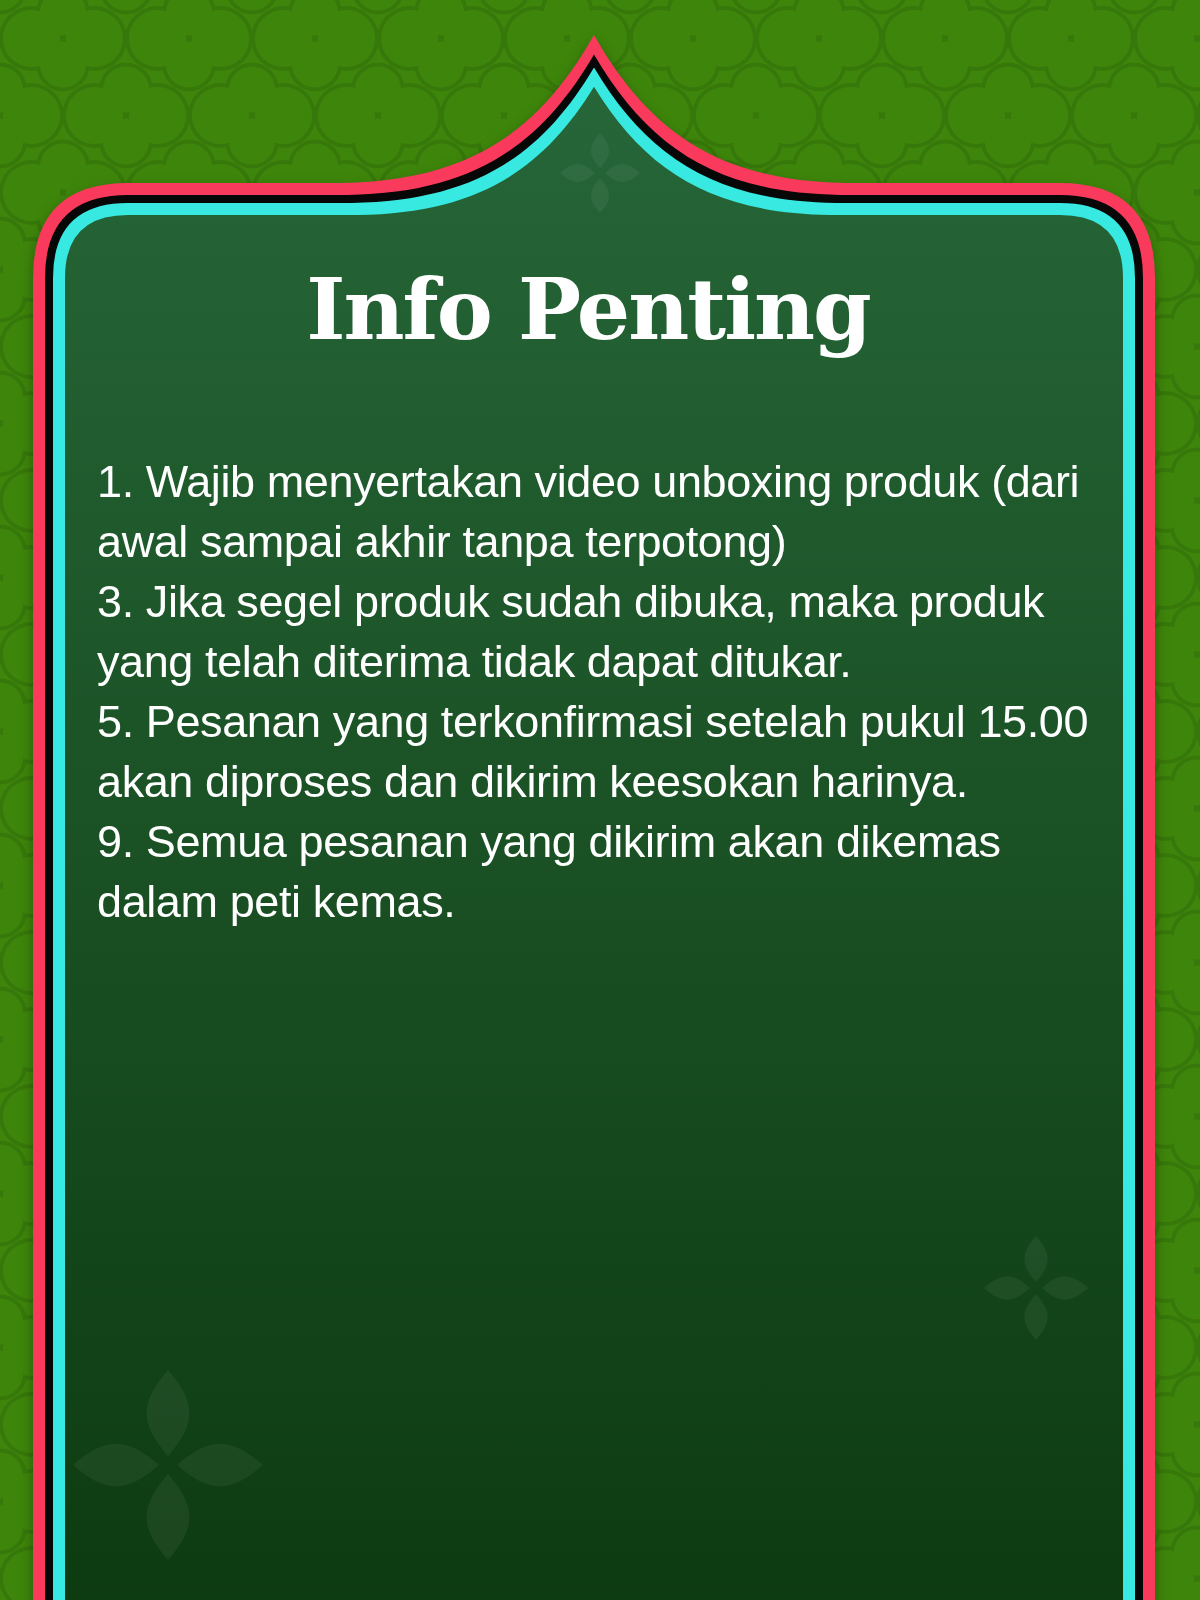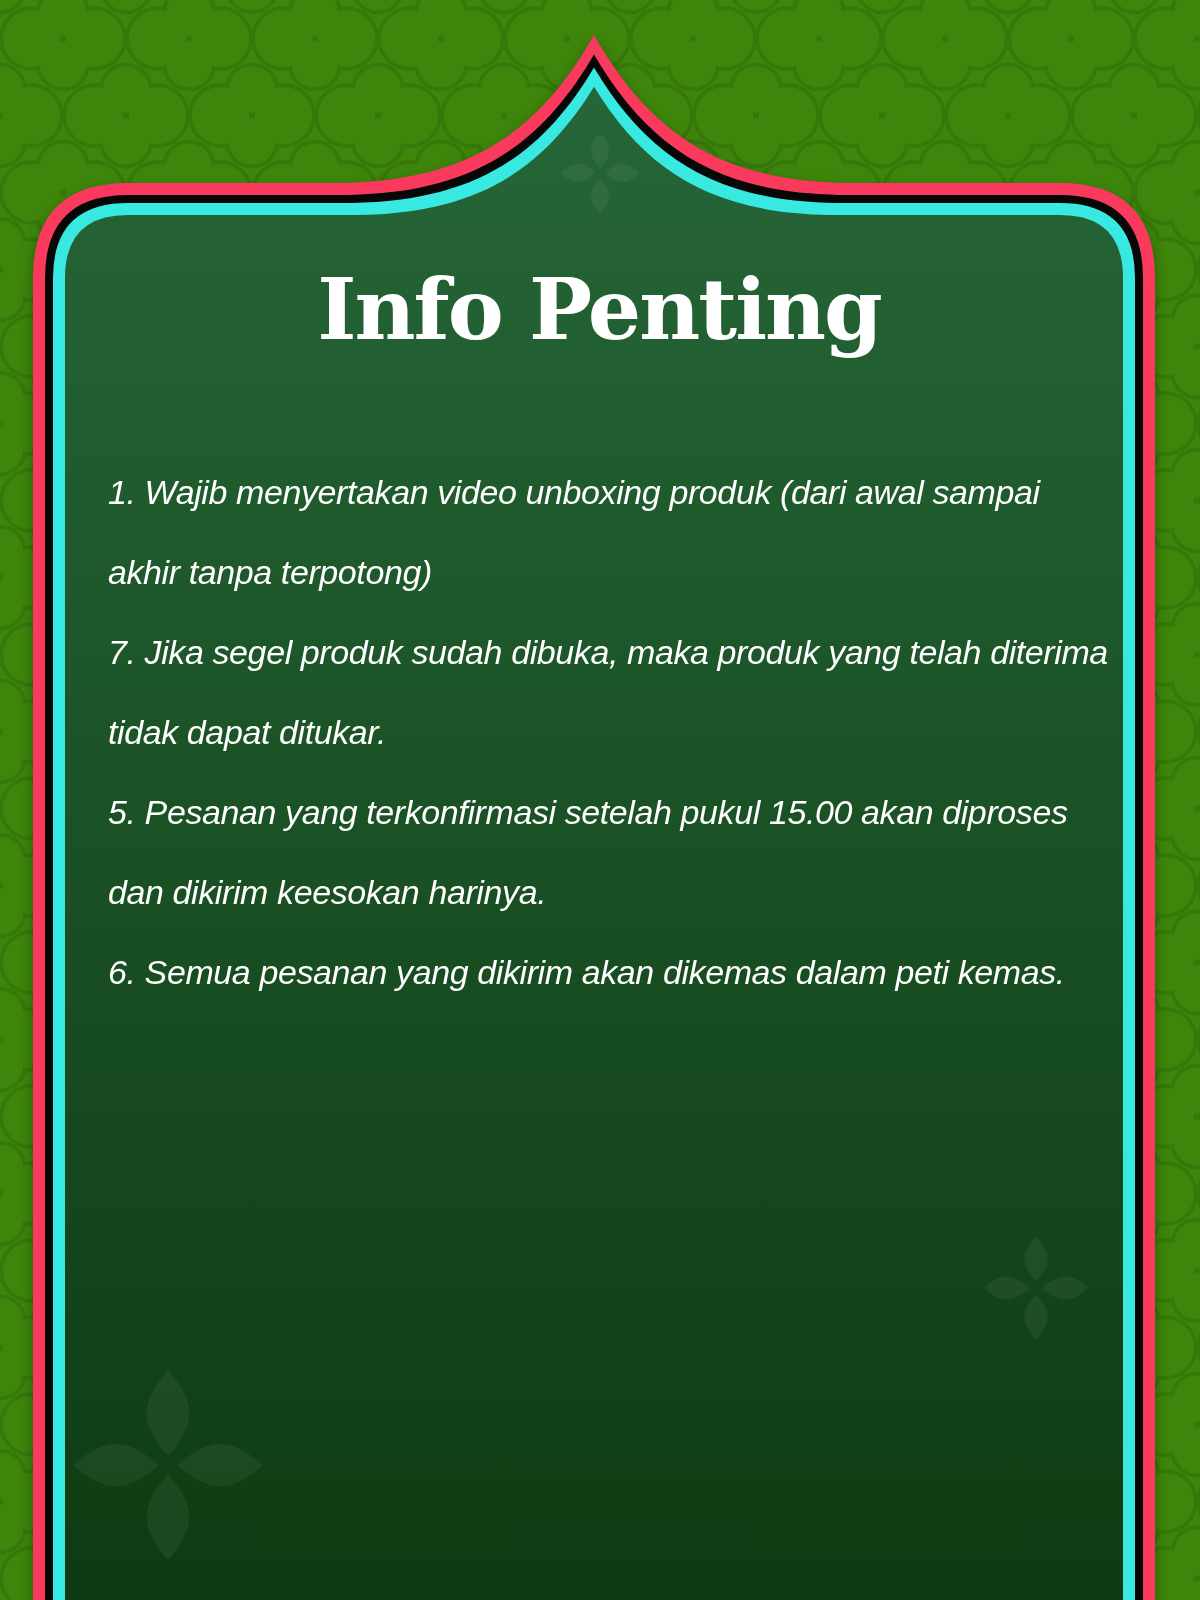--- a/index.html
+++ b/index.html
@@ -19,7 +19,7 @@
   #layer-inner{fill:url(#cardGrad);}
   .motif{fill:var(--motif-overlay,rgba(255,255,255,.055));}
   .content{
-    position:absolute;left:70px;top:0;width:1058px;height:1600px;
+    position:absolute;left:59px;top:0;width:1058px;height:1600px;
     color:var(--text,#fff);
   }
   .title{

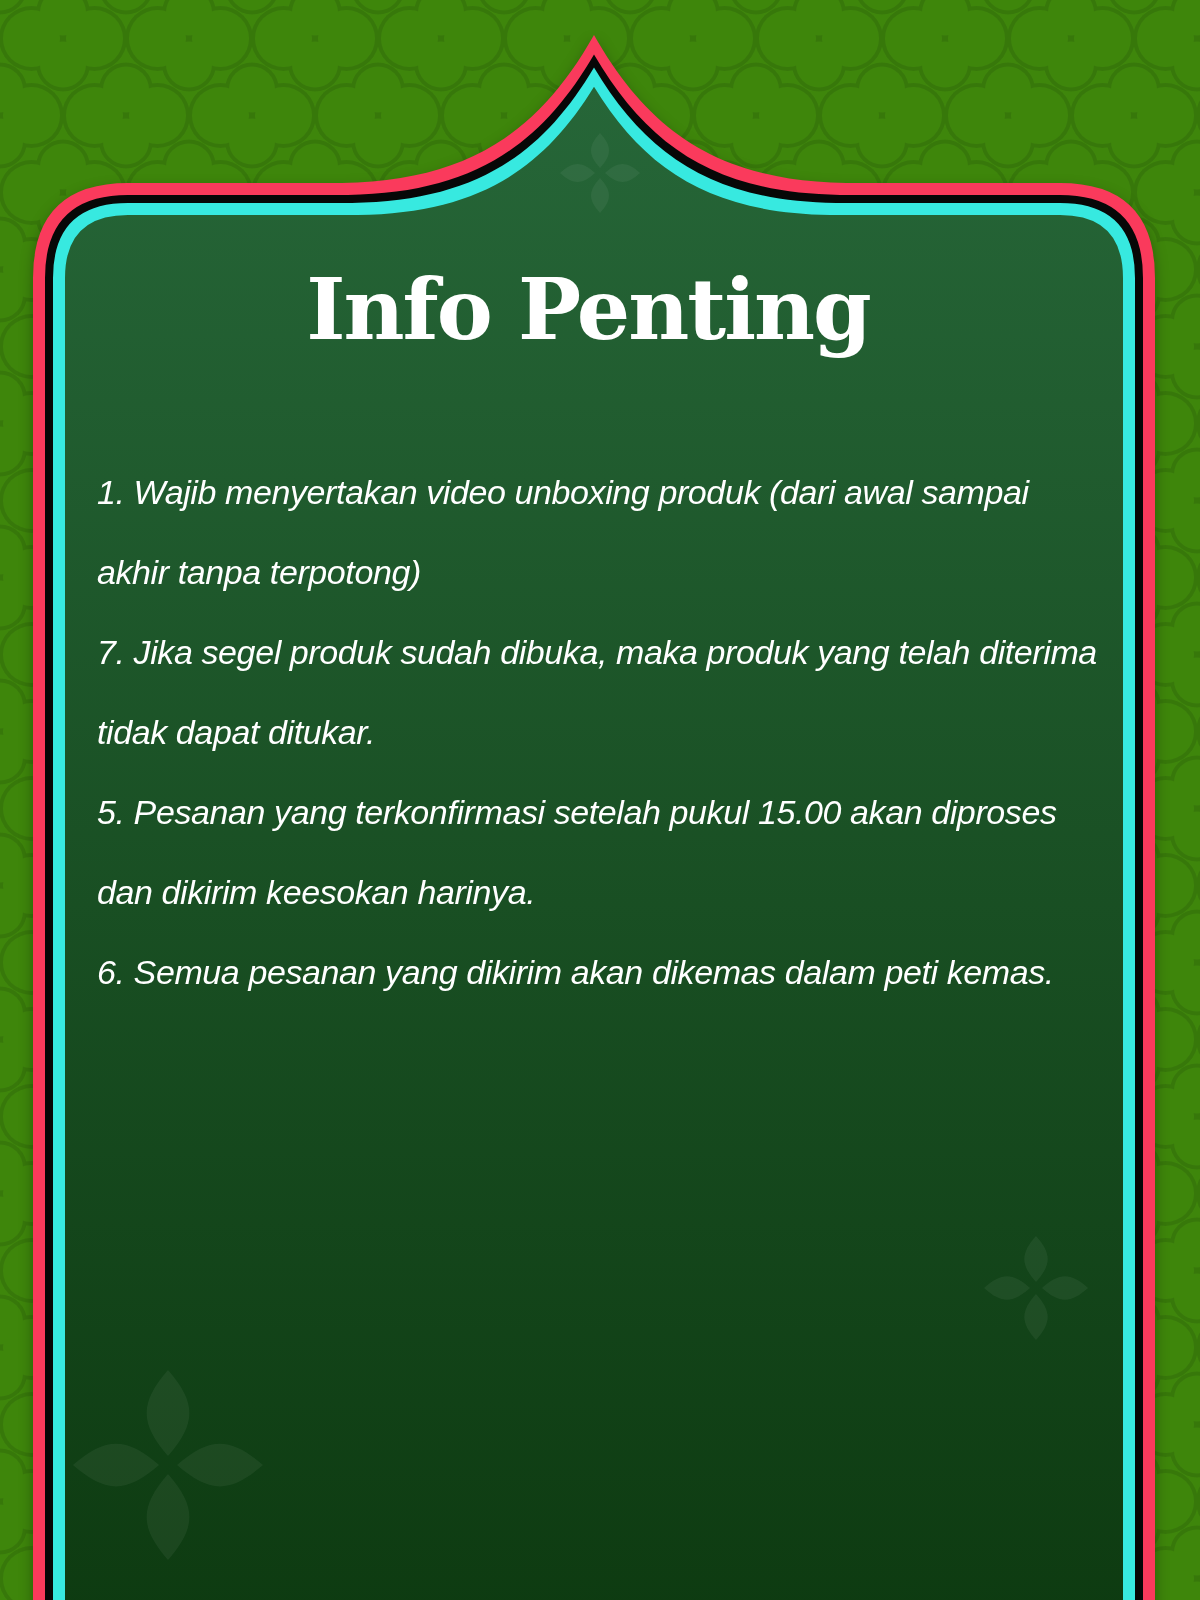--- a/index.html
+++ b/index.html
@@ -31,9 +31,8 @@
   }
   .items{
     position:absolute;left:38px;top:452px;width:1002px;
-    font-size:34px;line-height:80px;letter-spacing:-0.4px;
+    font-size:45px;line-height:60px;letter-spacing:-0.4px;
     font-weight:400;
-    font-style:italic;
   }
   .item{margin:0;}
 </style>

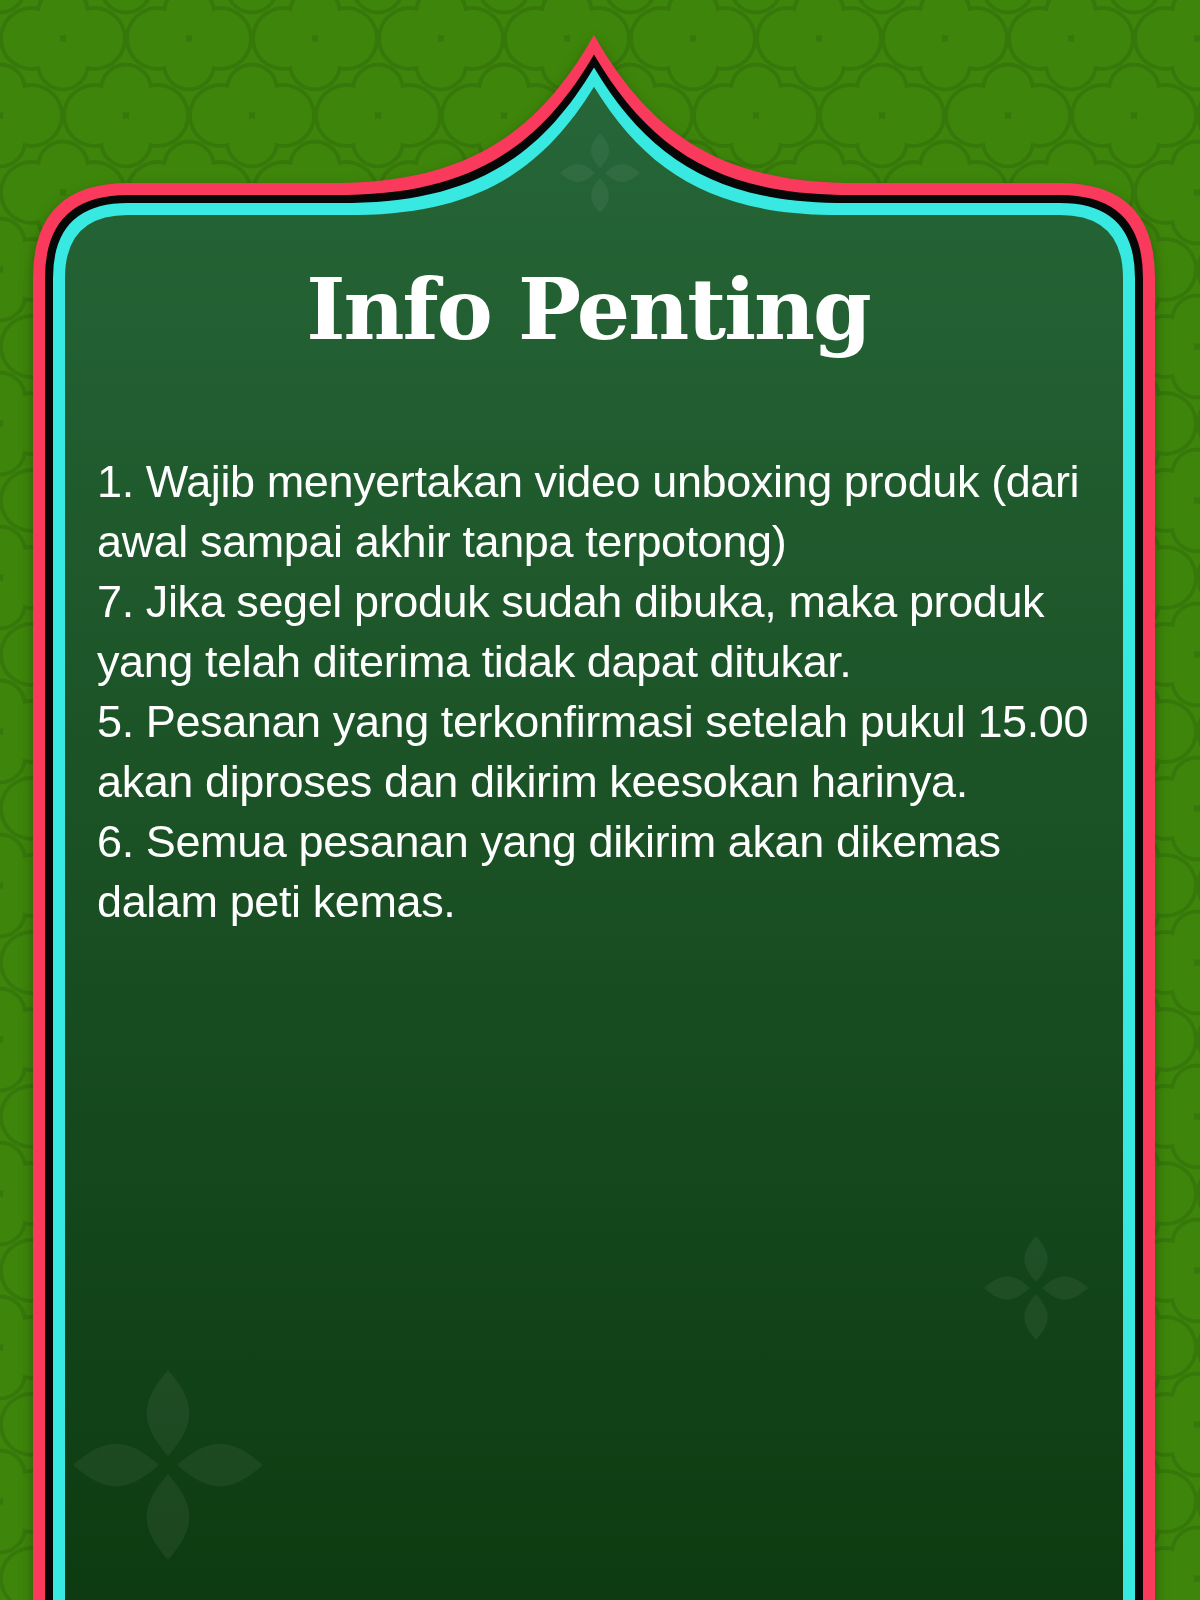--- a/index.html
+++ b/index.html
@@ -105,7 +105,7 @@
     <h1 class="title">Info Penting</h1>
     <div class="items">
         <div class="item">1. Wajib menyertakan video unboxing produk (dari awal sampai akhir tanpa terpotong)</div>
-        <div class="item">7. Jika segel produk sudah dibuka, maka produk yang telah diterima tidak dapat ditukar.</div>
+        <div class="item">3. Jika segel produk sudah dibuka, maka produk yang telah diterima tidak dapat ditukar.</div>
         <div class="item">5. Pesanan yang terkonfirmasi setelah pukul 15.00 akan diproses dan dikirim keesokan harinya.</div>
         <div class="item">6. Semua pesanan yang dikirim akan dikemas dalam peti kemas.</div>
       </div>

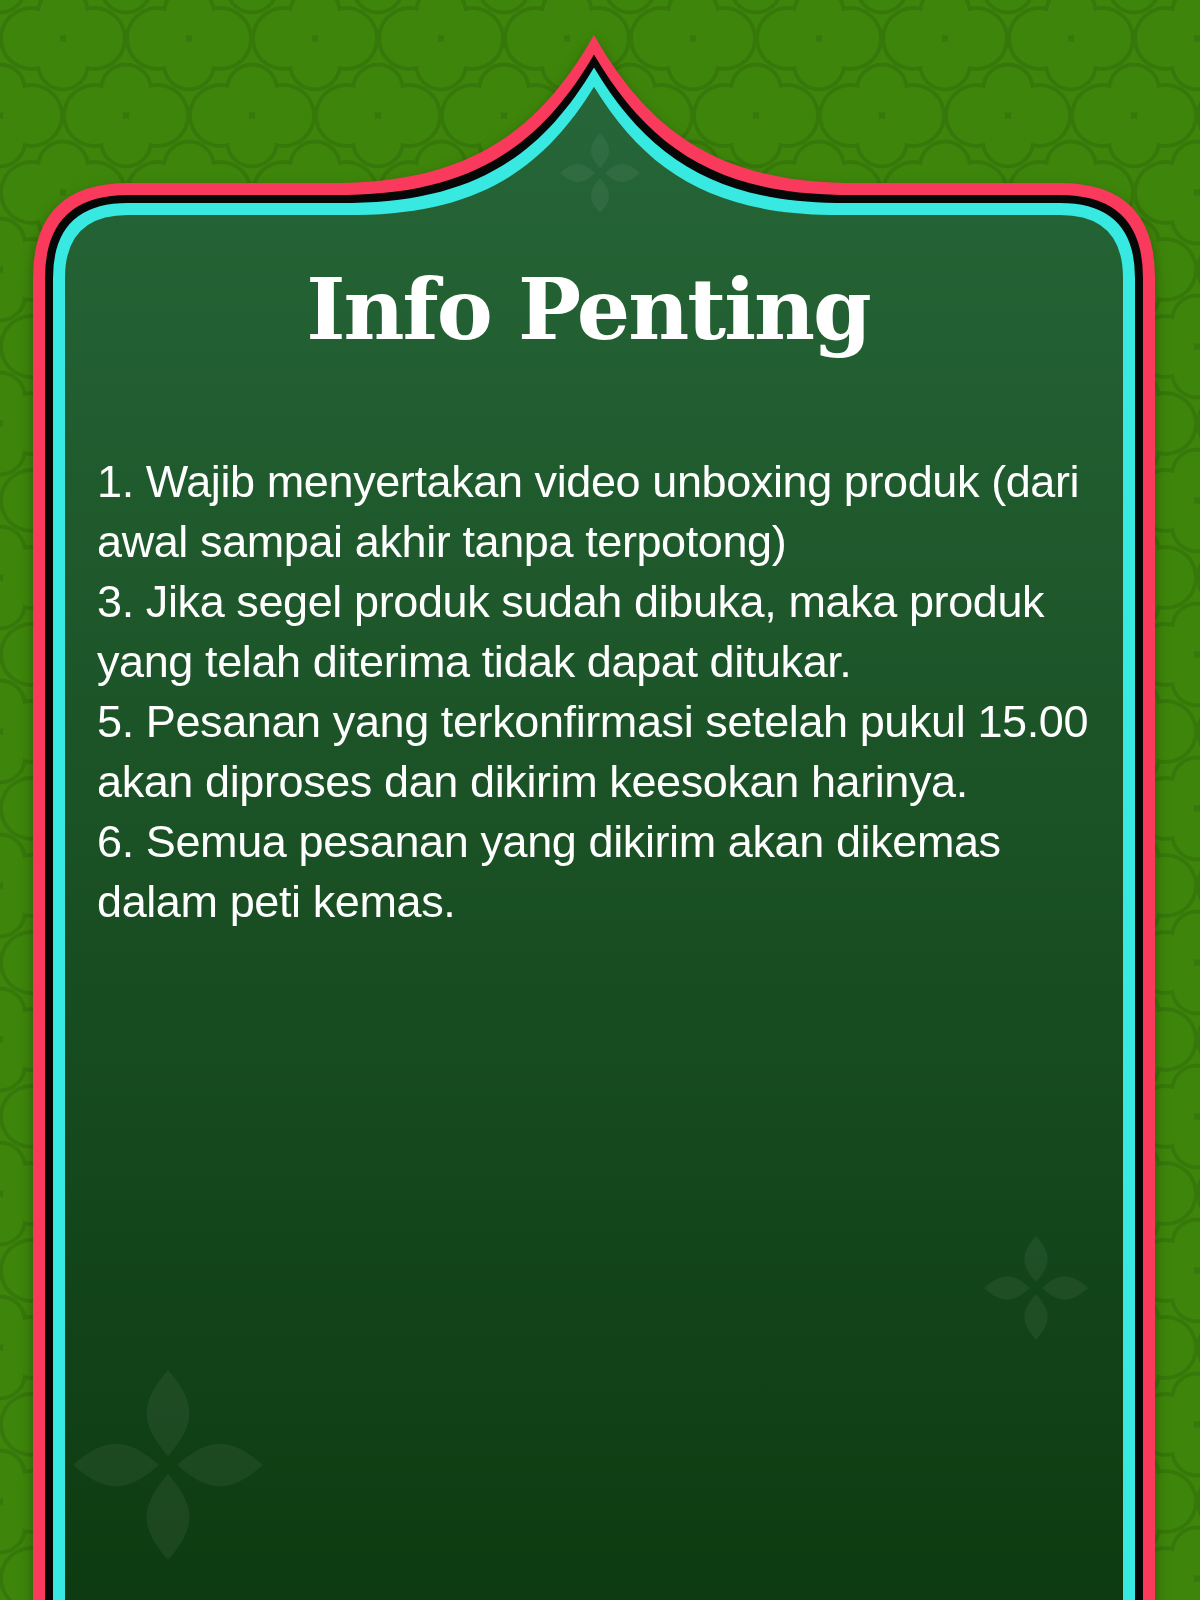--- a/index.html
+++ b/index.html
@@ -107,7 +107,7 @@
         <div class="item">1. Wajib menyertakan video unboxing produk (dari awal sampai akhir tanpa terpotong)</div>
         <div class="item">3. Jika segel produk sudah dibuka, maka produk yang telah diterima tidak dapat ditukar.</div>
         <div class="item">5. Pesanan yang terkonfirmasi setelah pukul 15.00 akan diproses dan dikirim keesokan harinya.</div>
-        <div class="item">6. Semua pesanan yang dikirim akan dikemas dalam peti kemas.</div>
+        <div class="item">9. Semua pesanan yang dikirim akan dikemas dalam peti kemas.</div>
       </div>
   </div>
 

